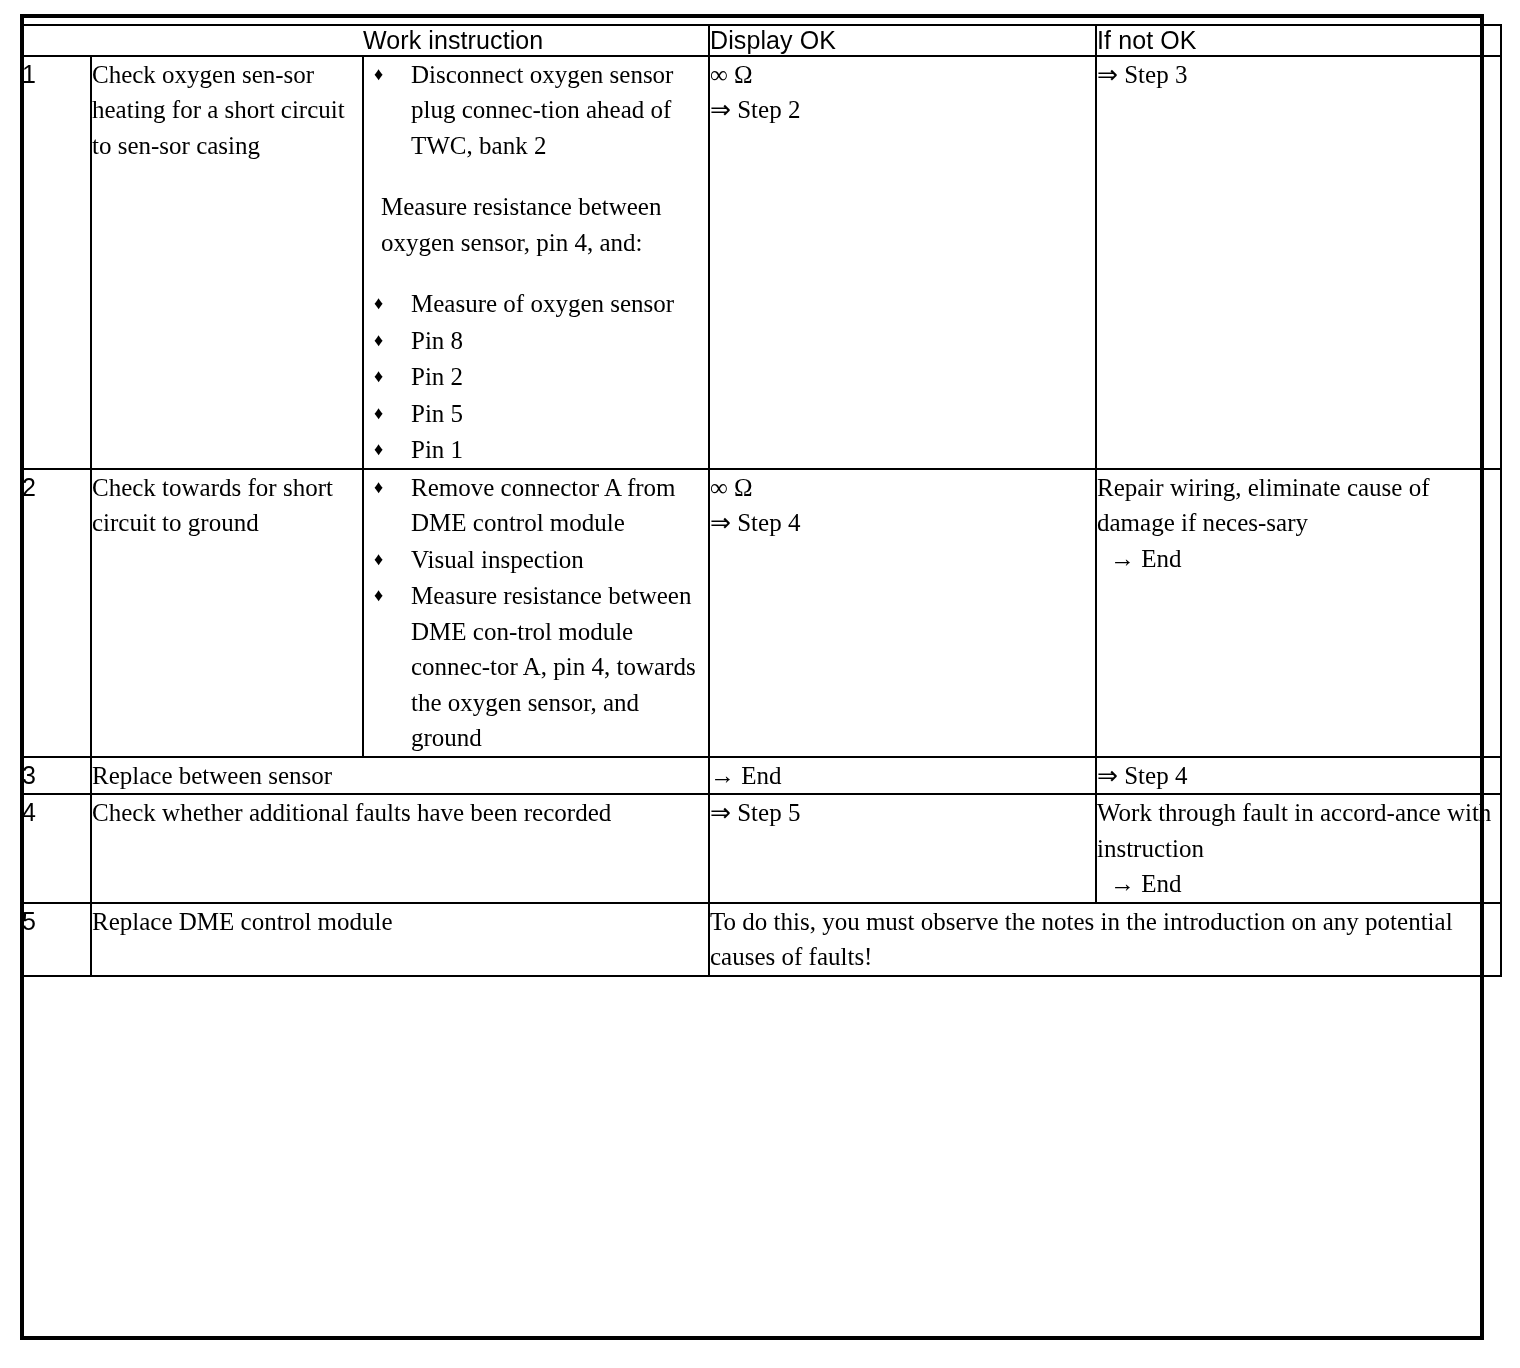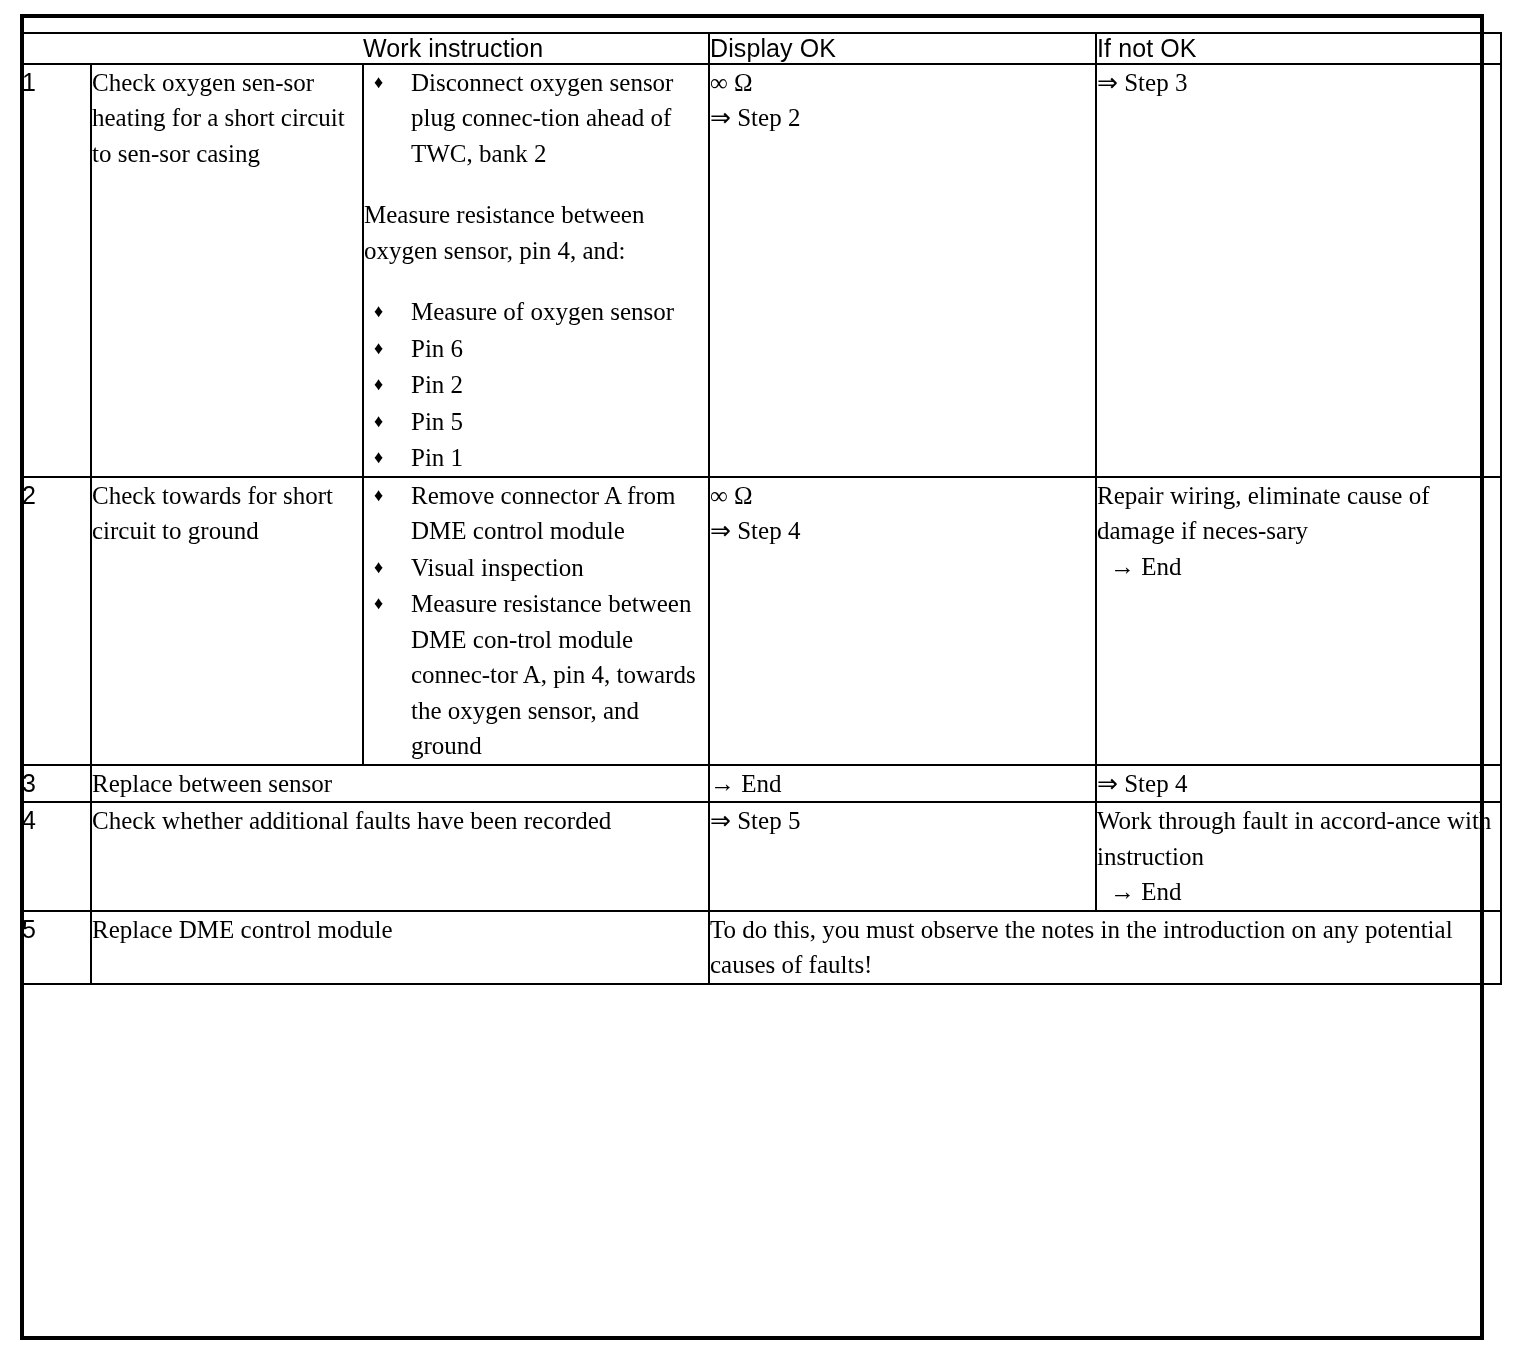--- a/index.html
+++ b/index.html
@@ -25,7 +25,7 @@
   table.wi {
     position: absolute;
     left: 20px;
-    top: 32px;
+    top: 24px;
     width: 1480px;
     border-collapse: collapse;
     table-layout: fixed;

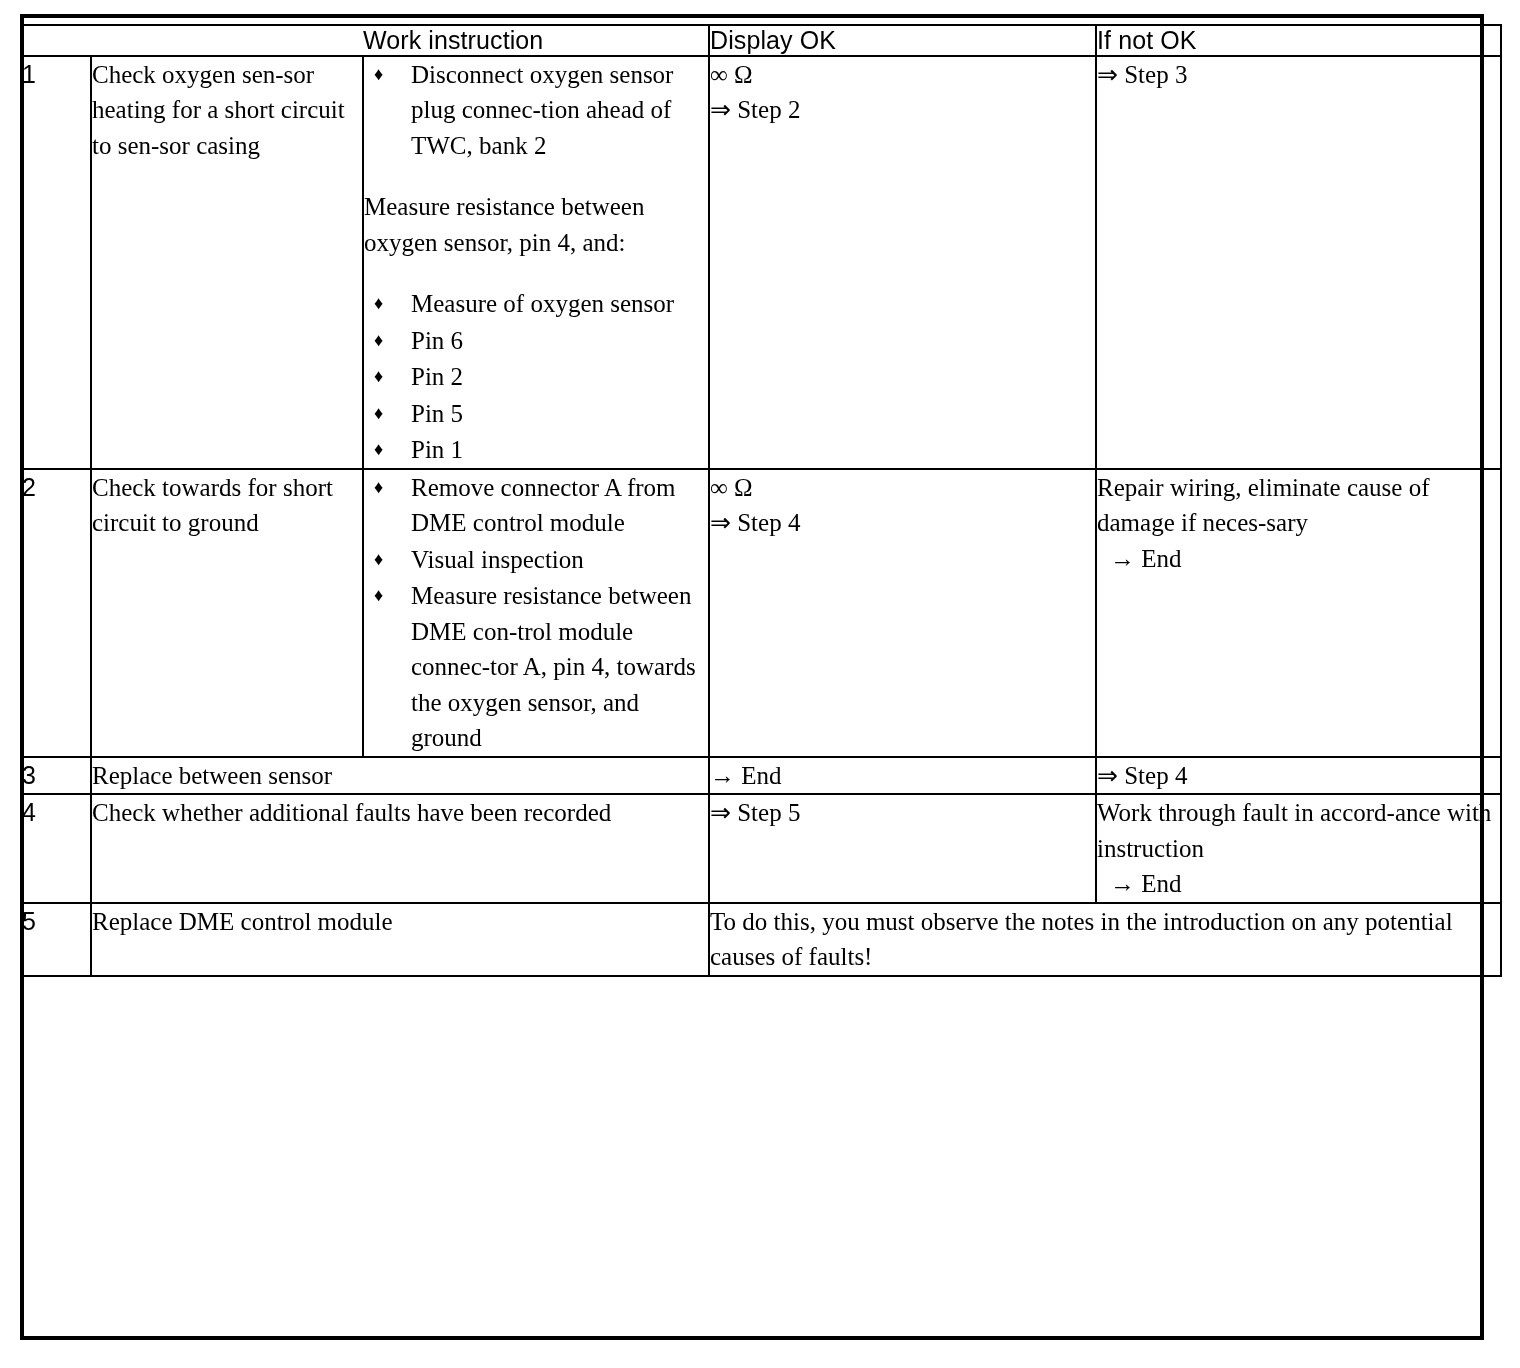--- a/index.html
+++ b/index.html
@@ -86,7 +86,7 @@
     text-align: left;
   }
 
-  .cell p { margin: 0; }
+  .cell p { margin: 17px; }
 
   ul.bul {
     list-style: none;

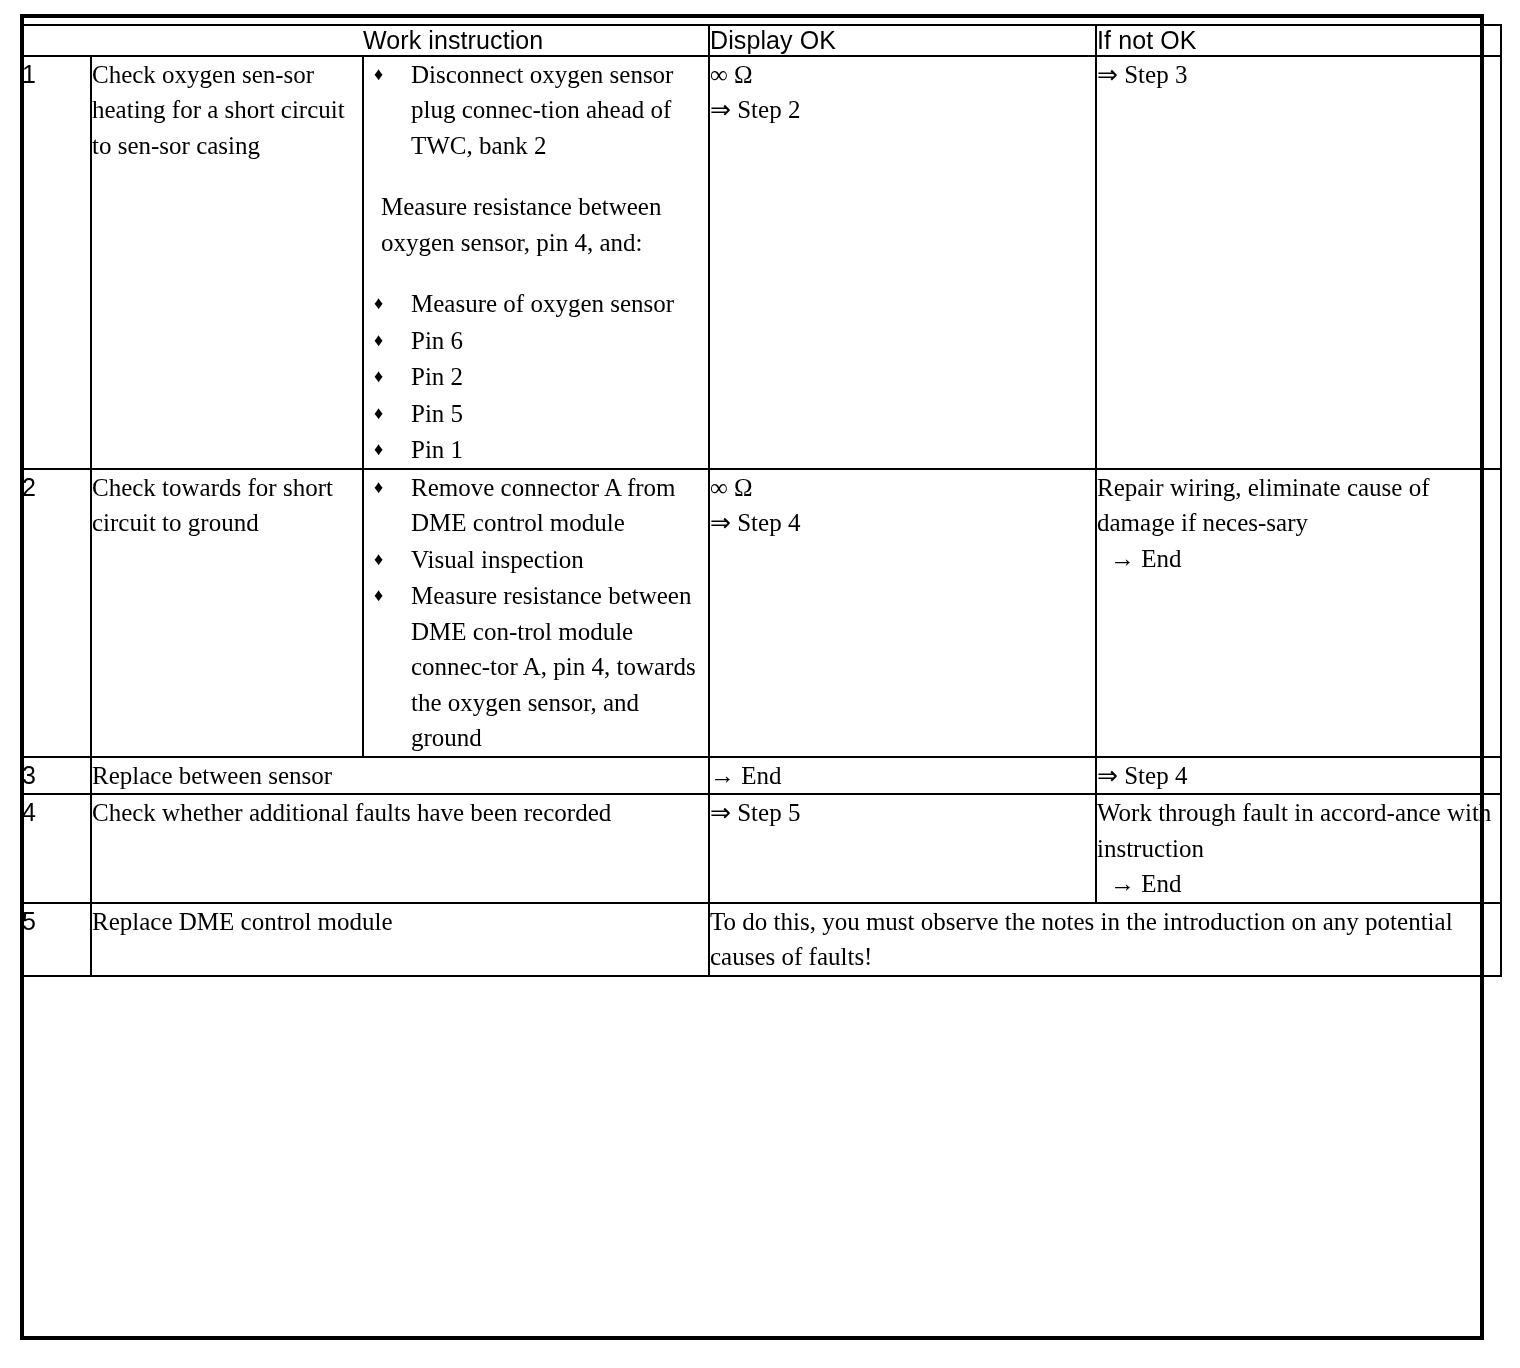--- a/index.html
+++ b/index.html
@@ -153,7 +153,7 @@
           </li>
           <li>
             <span class="dia">♦</span>
-            <span>Pin 6</span>
+            <span>Pin 8</span>
           </li>
           <li>
             <span class="dia">♦</span>

